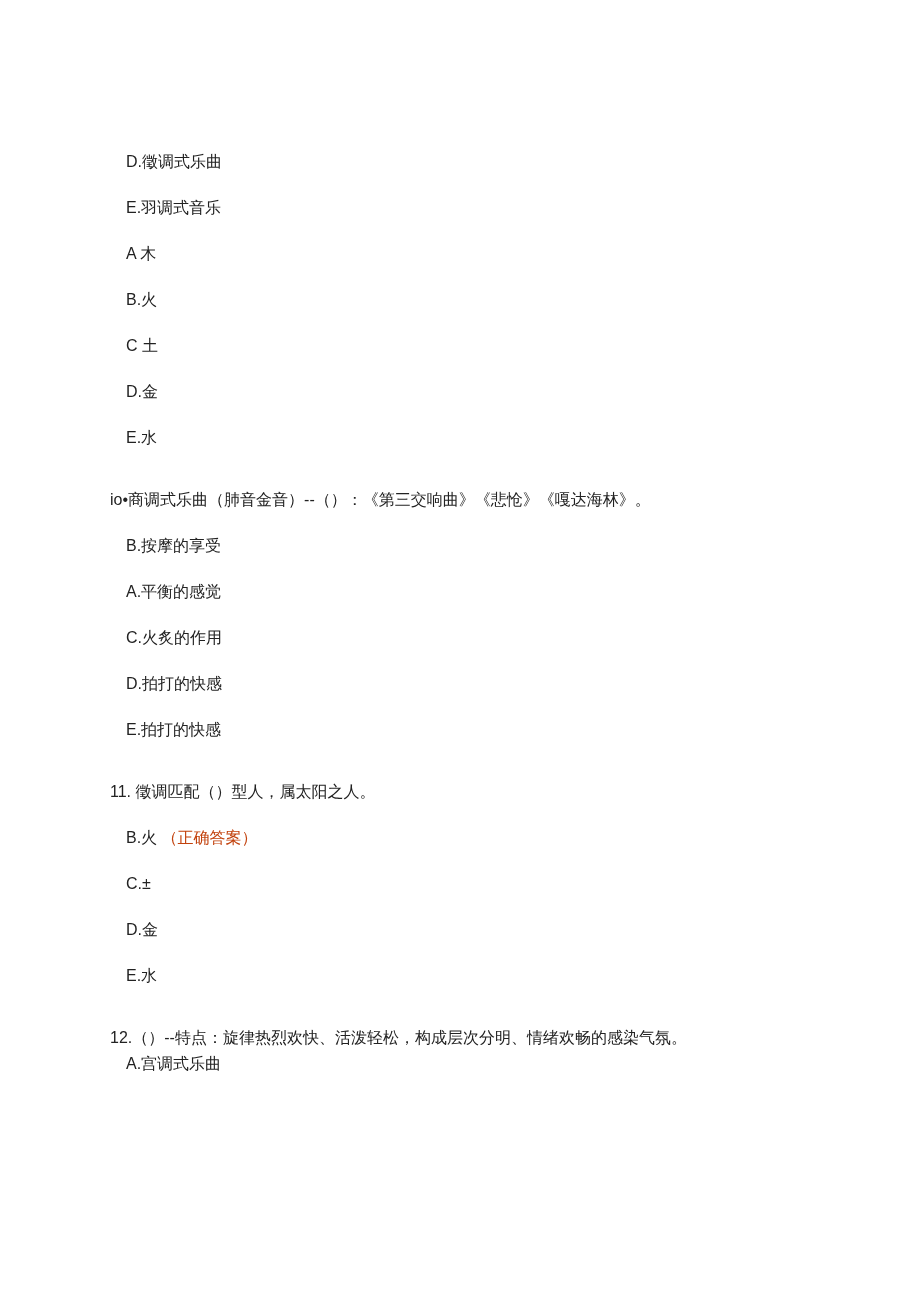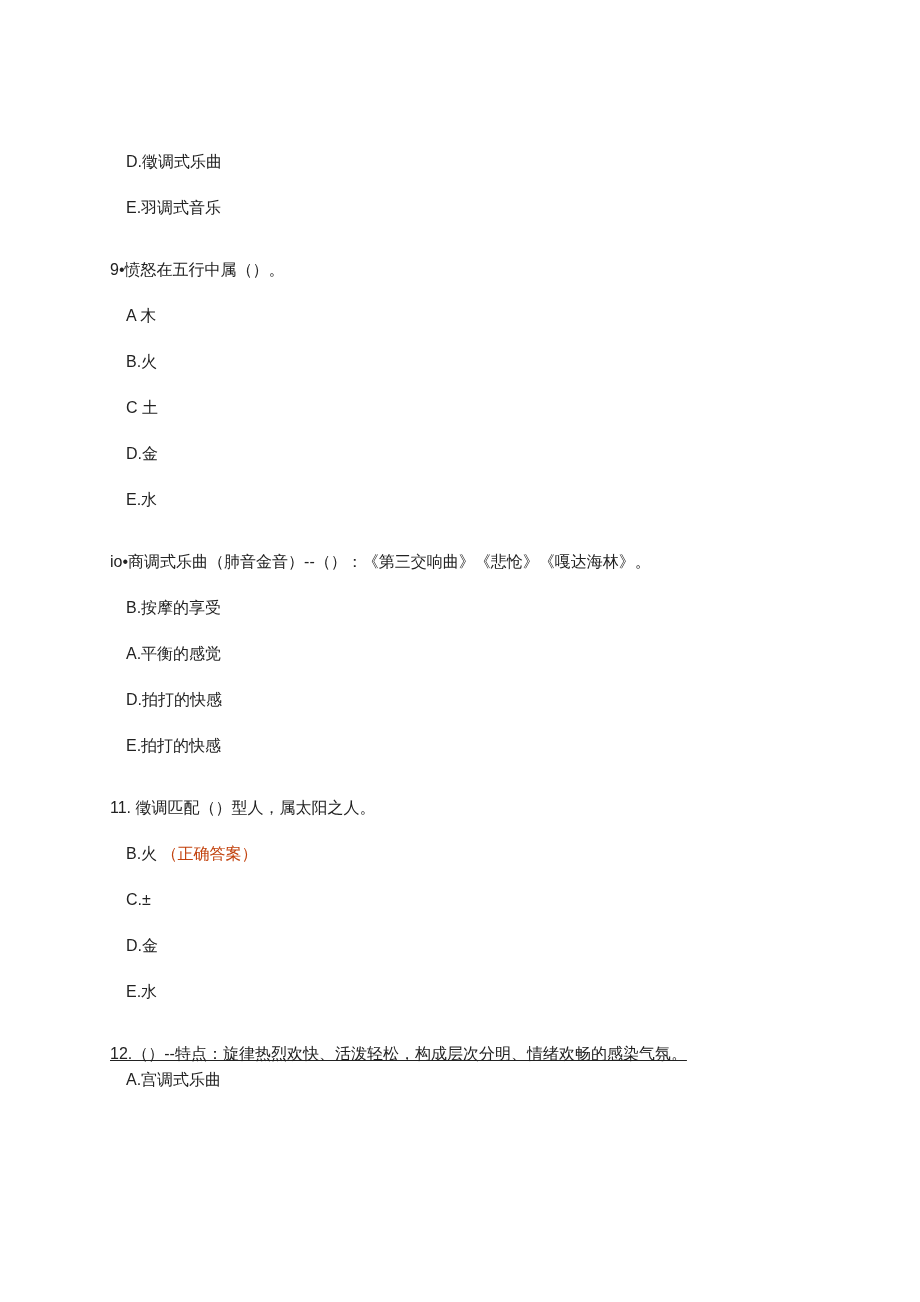--- a/index.html
+++ b/index.html
@@ -39,7 +39,6 @@
   <div class="option">D.徵调式乐曲</div>
   <div class="option">E.羽调式音乐</div>
 
-  <div class="question">9•愤怒在五行中属（）。</div>
   <div class="option">A 木</div>
   <div class="option">B.火</div>
   <div class="option">C 土</div>

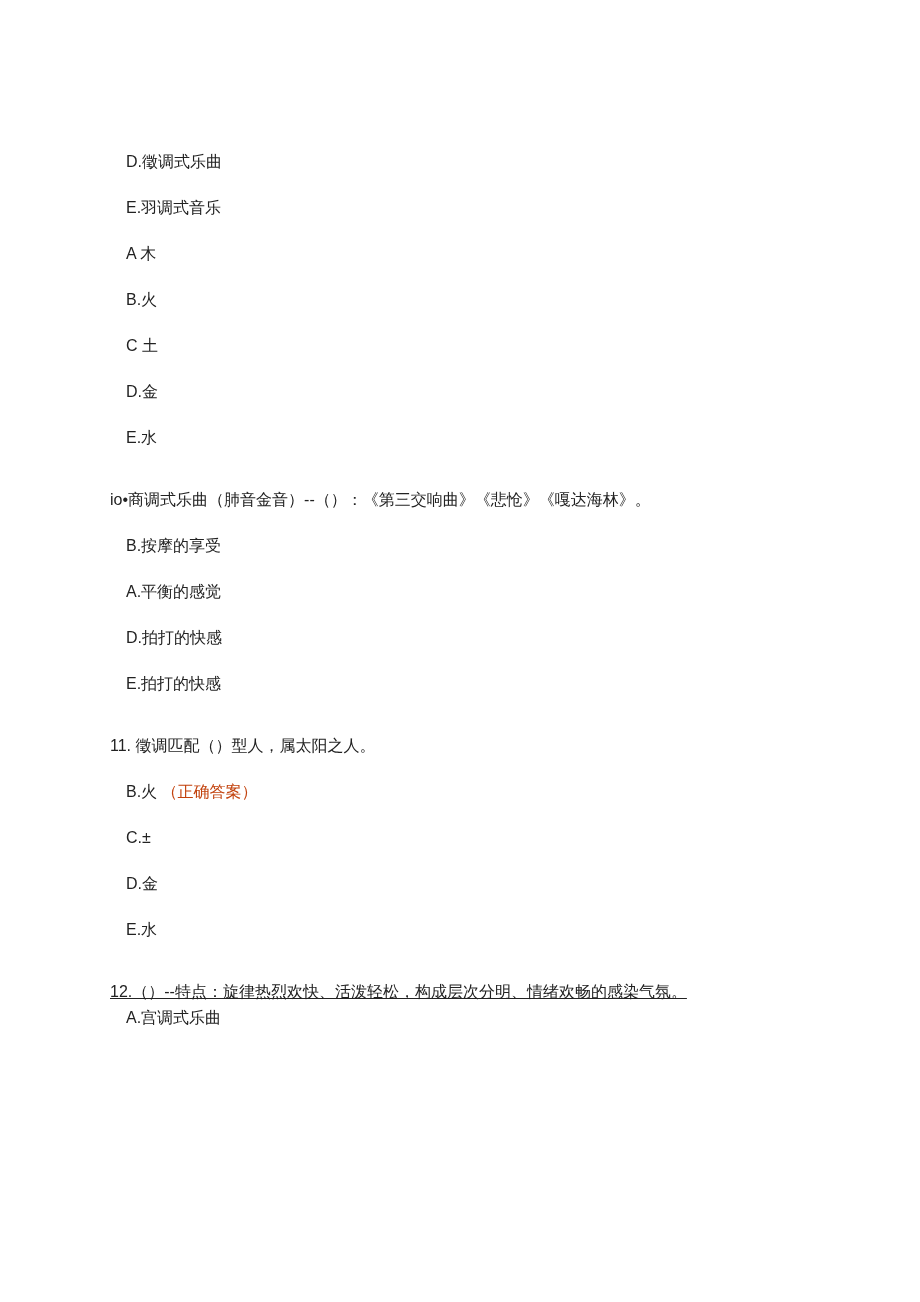--- a/index.html
+++ b/index.html
@@ -48,6 +48,7 @@
   <div class="question">io•商调式乐曲（肺音金音）--（）：《第三交响曲》《悲怆》《嘎达海林》。</div>
   <div class="option">B.按摩的享受</div>
   <div class="option">A.平衡的感觉</div>
+  <div class="option">C.火炙的作用</div>
   <div class="option">D.拍打的快感</div>
   <div class="option">E.拍打的快感</div>
 

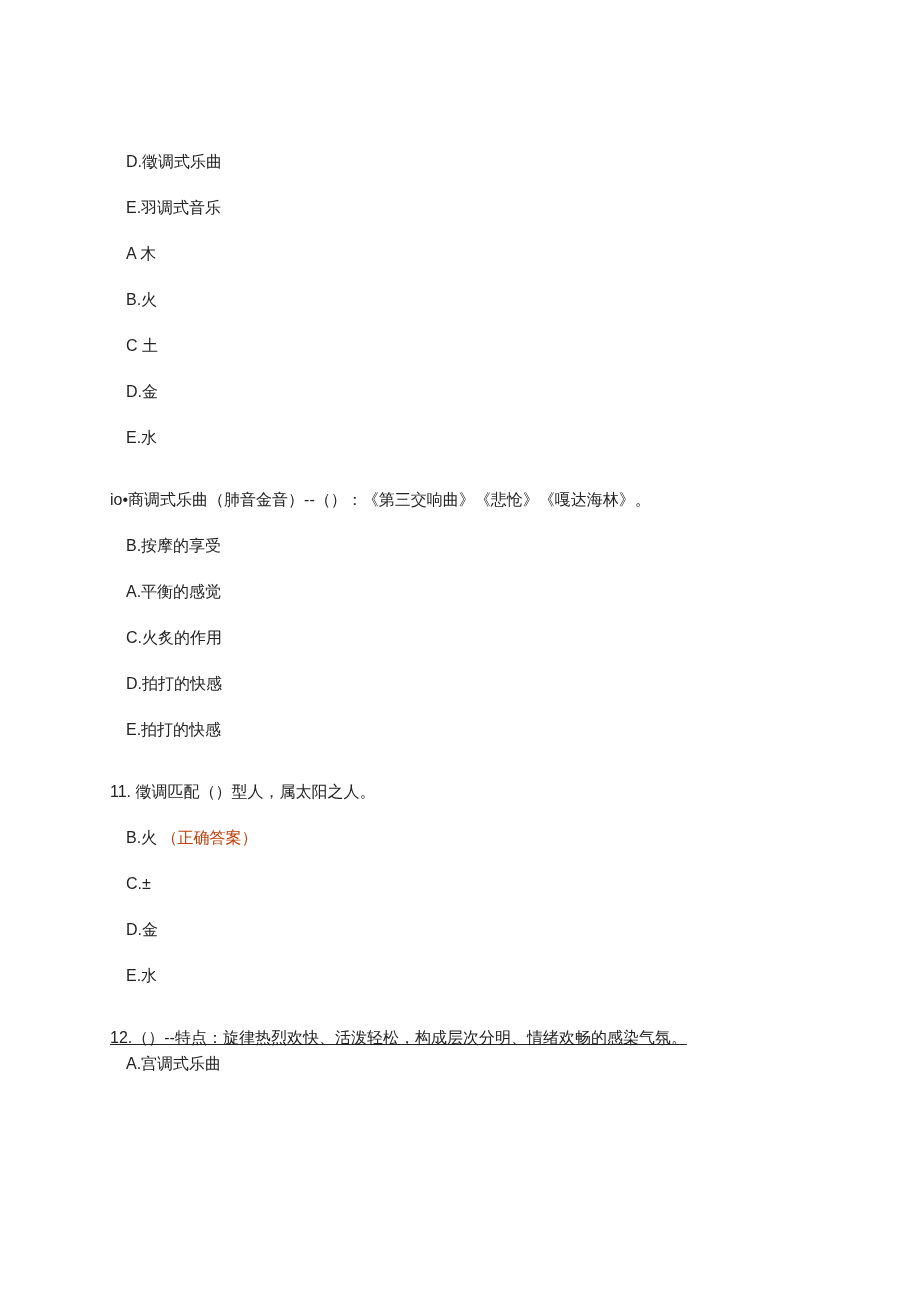--- a/index.html
+++ b/index.html
@@ -25,7 +25,6 @@
   }
   .tight {
     margin-bottom: 2px;
-    text-decoration: underline;
   }
   .correct {
     color: #c2410c;

